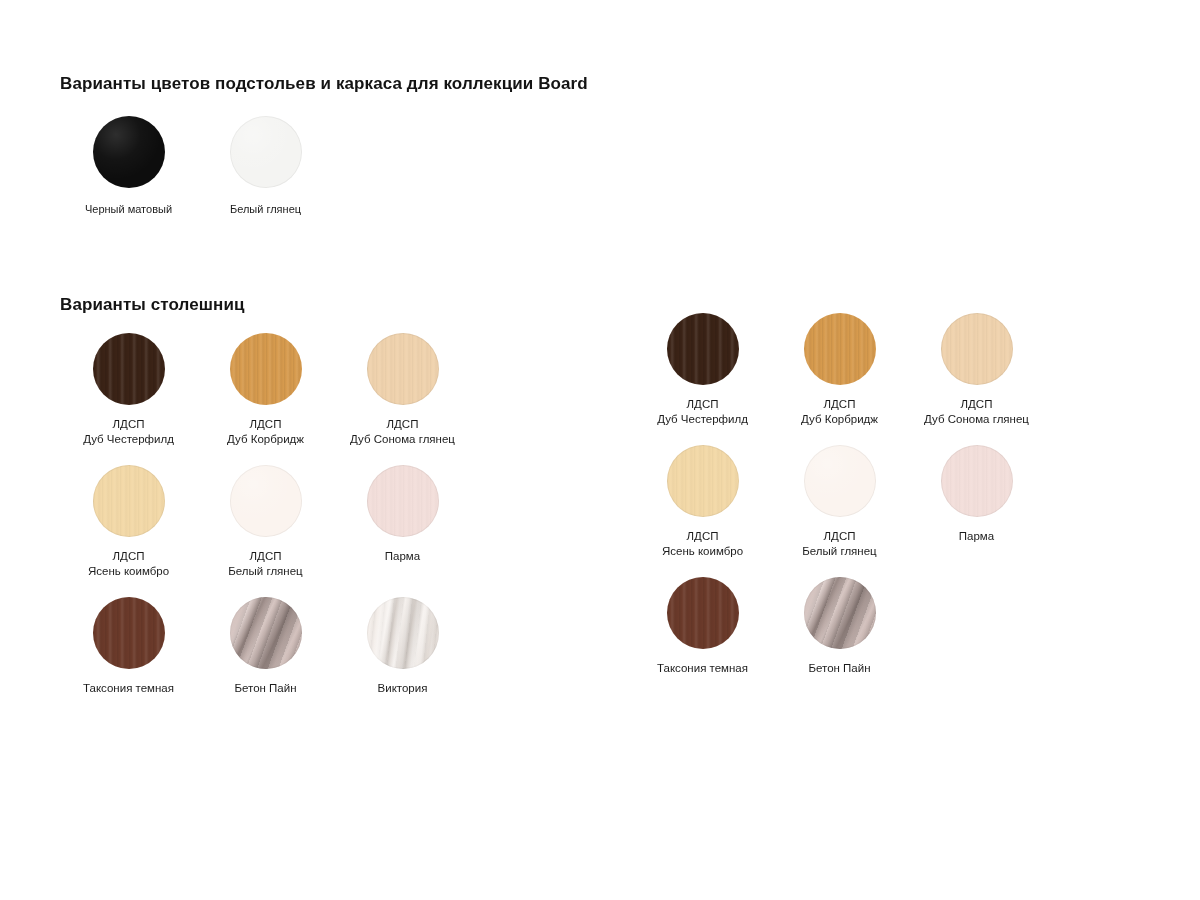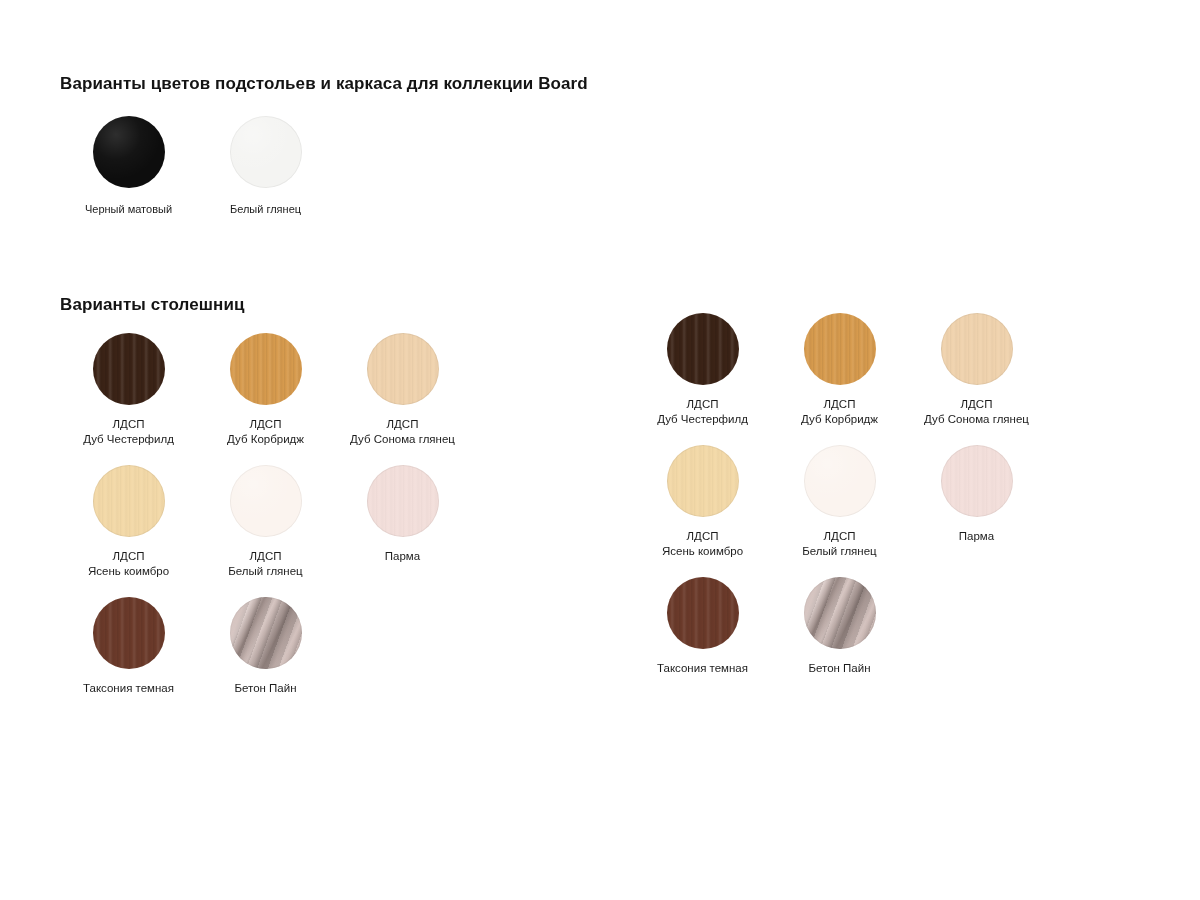--- a/index.html
+++ b/index.html
@@ -234,6 +234,12 @@
         <div class="swatch-label">Бетон Пайн</div>
       </div>
 
+      <div class="swatch-cell">
+        <div class="swatch-disc light" style="background:#efe7e1;">
+          <div class="grain marble"></div>
+        </div>
+        <div class="swatch-label">Виктория</div>
+      </div>
 
 
     </div>

